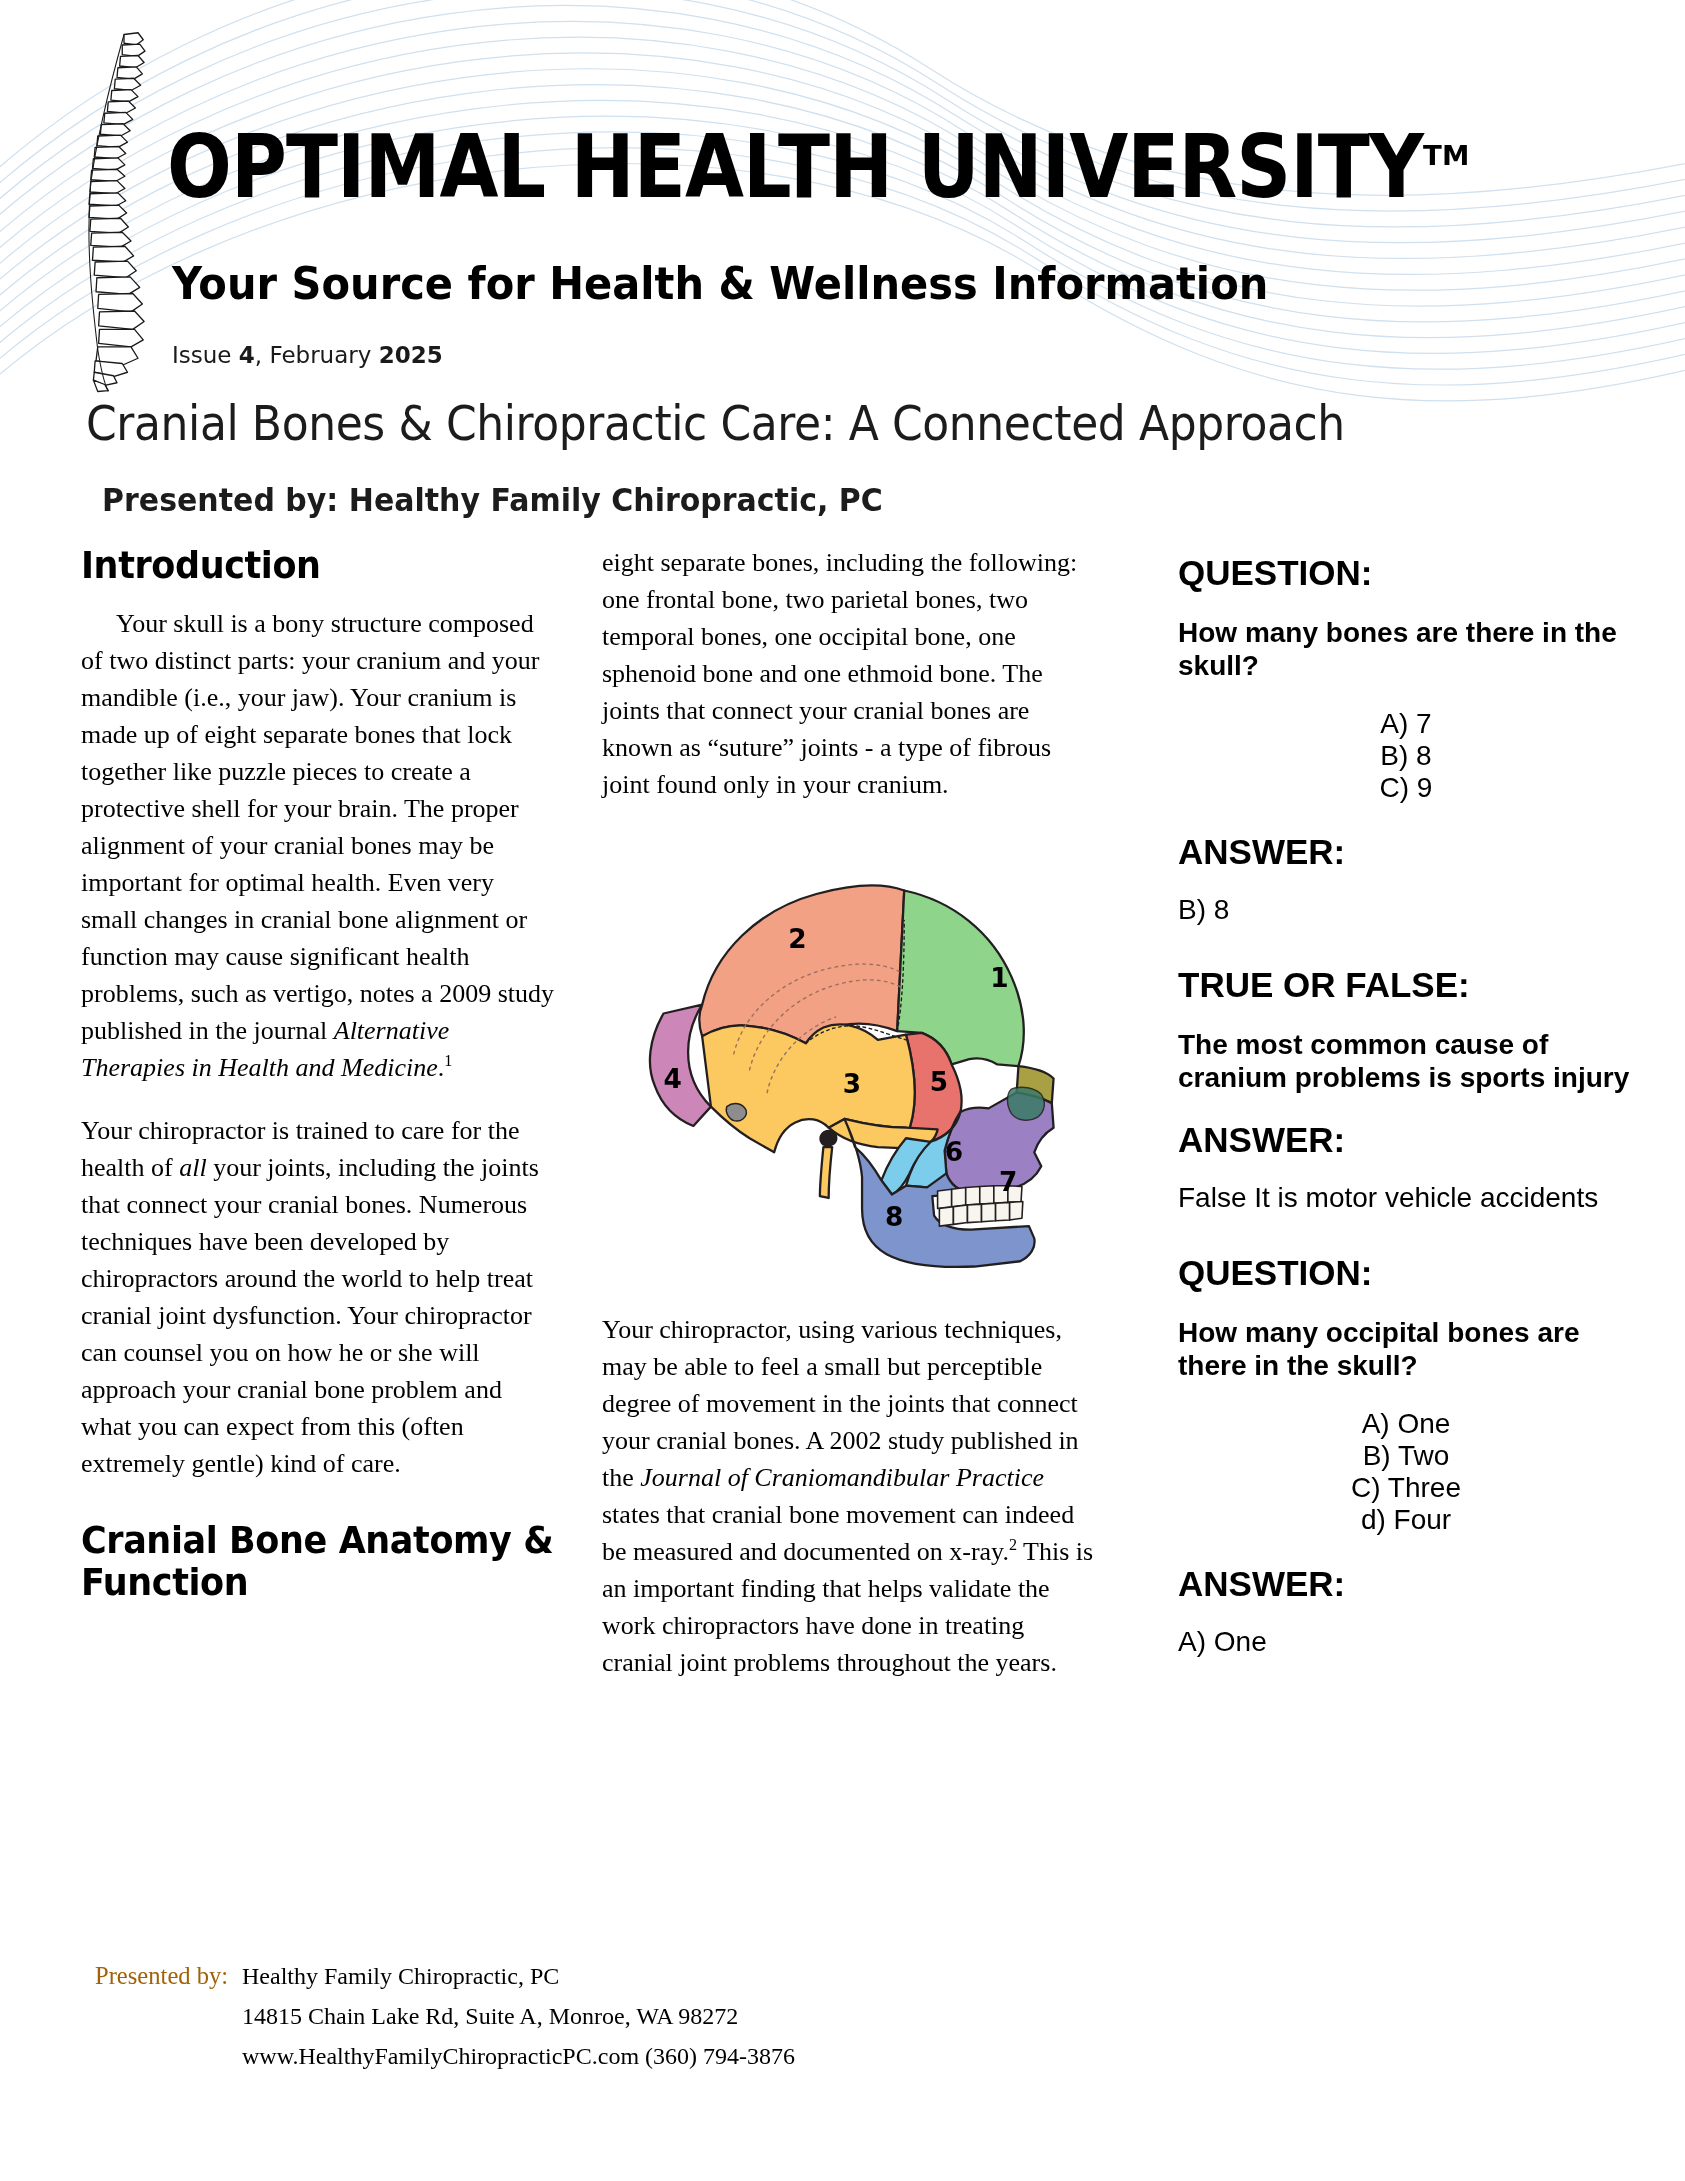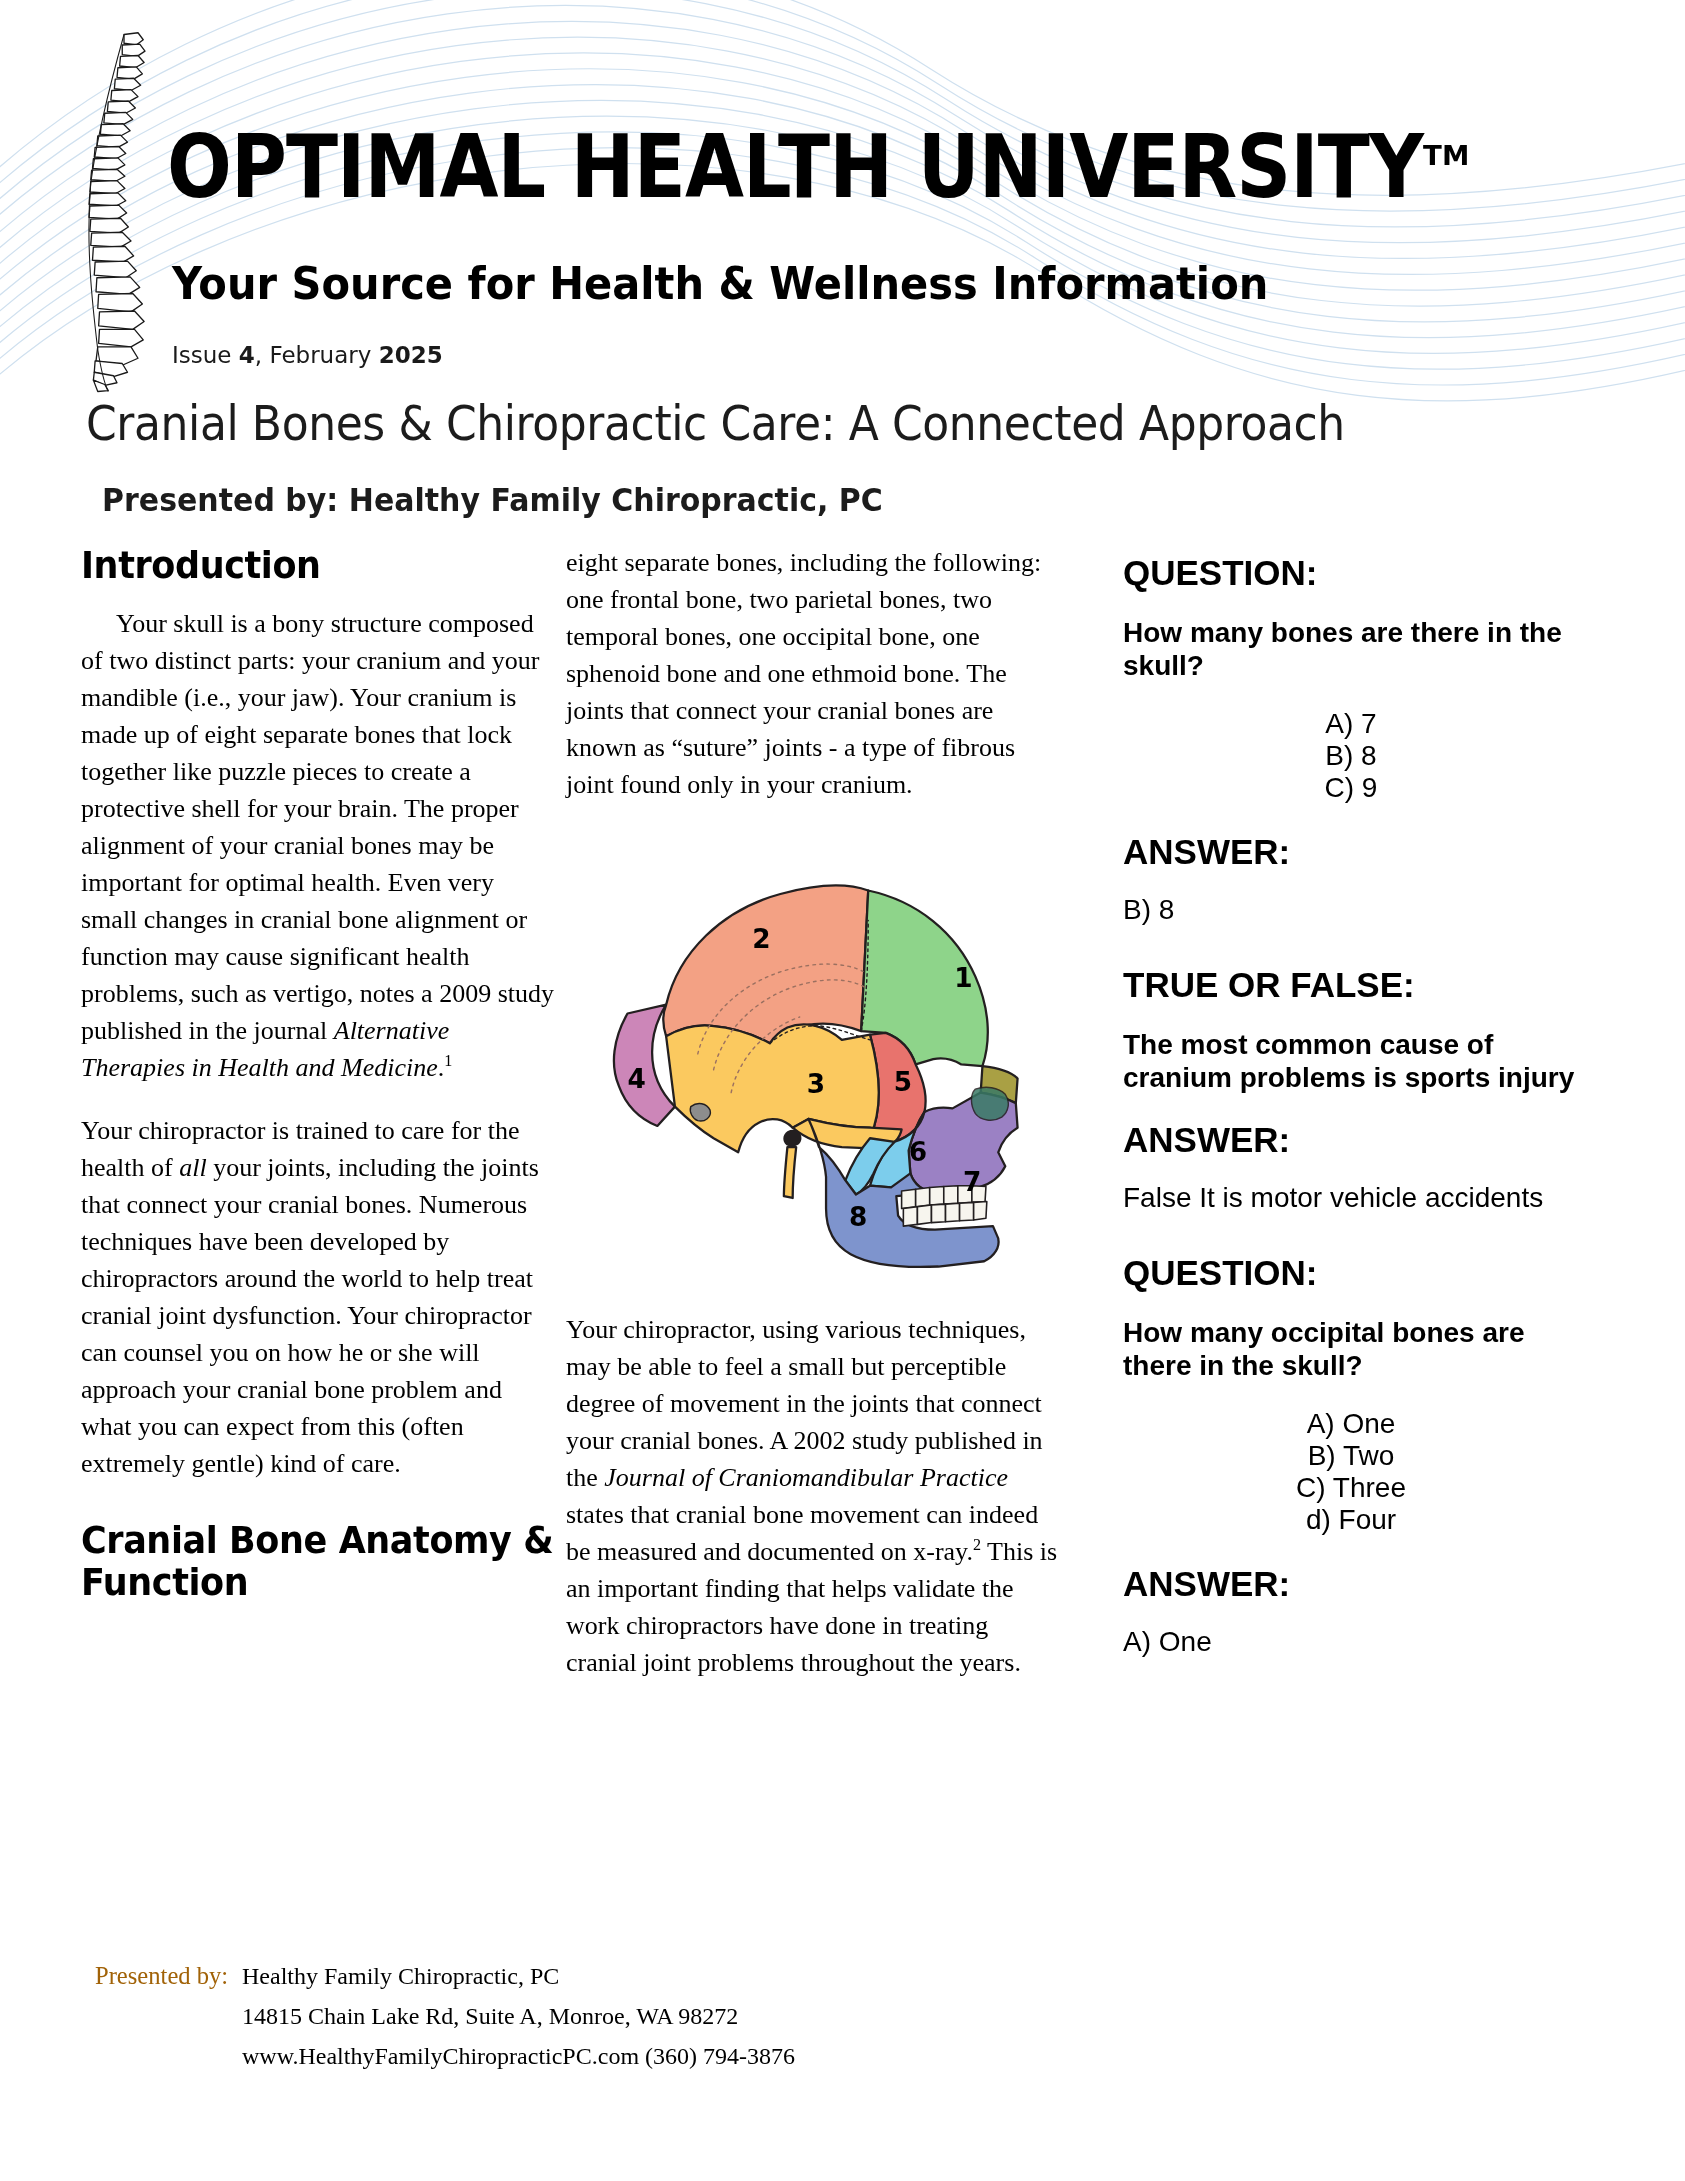--- a/index.html
+++ b/index.html
@@ -51,7 +51,7 @@
   
   .col{position:absolute;}
   #col1{left:81px;top:544px;width:474px;}
-  #col2{left:566px;top:544px;width:492px;}
+  #col2{left:602px;top:544px;width:492px;}
   #col3{left:1123px;top:553px;width:456px;}
 
   h2.sec{

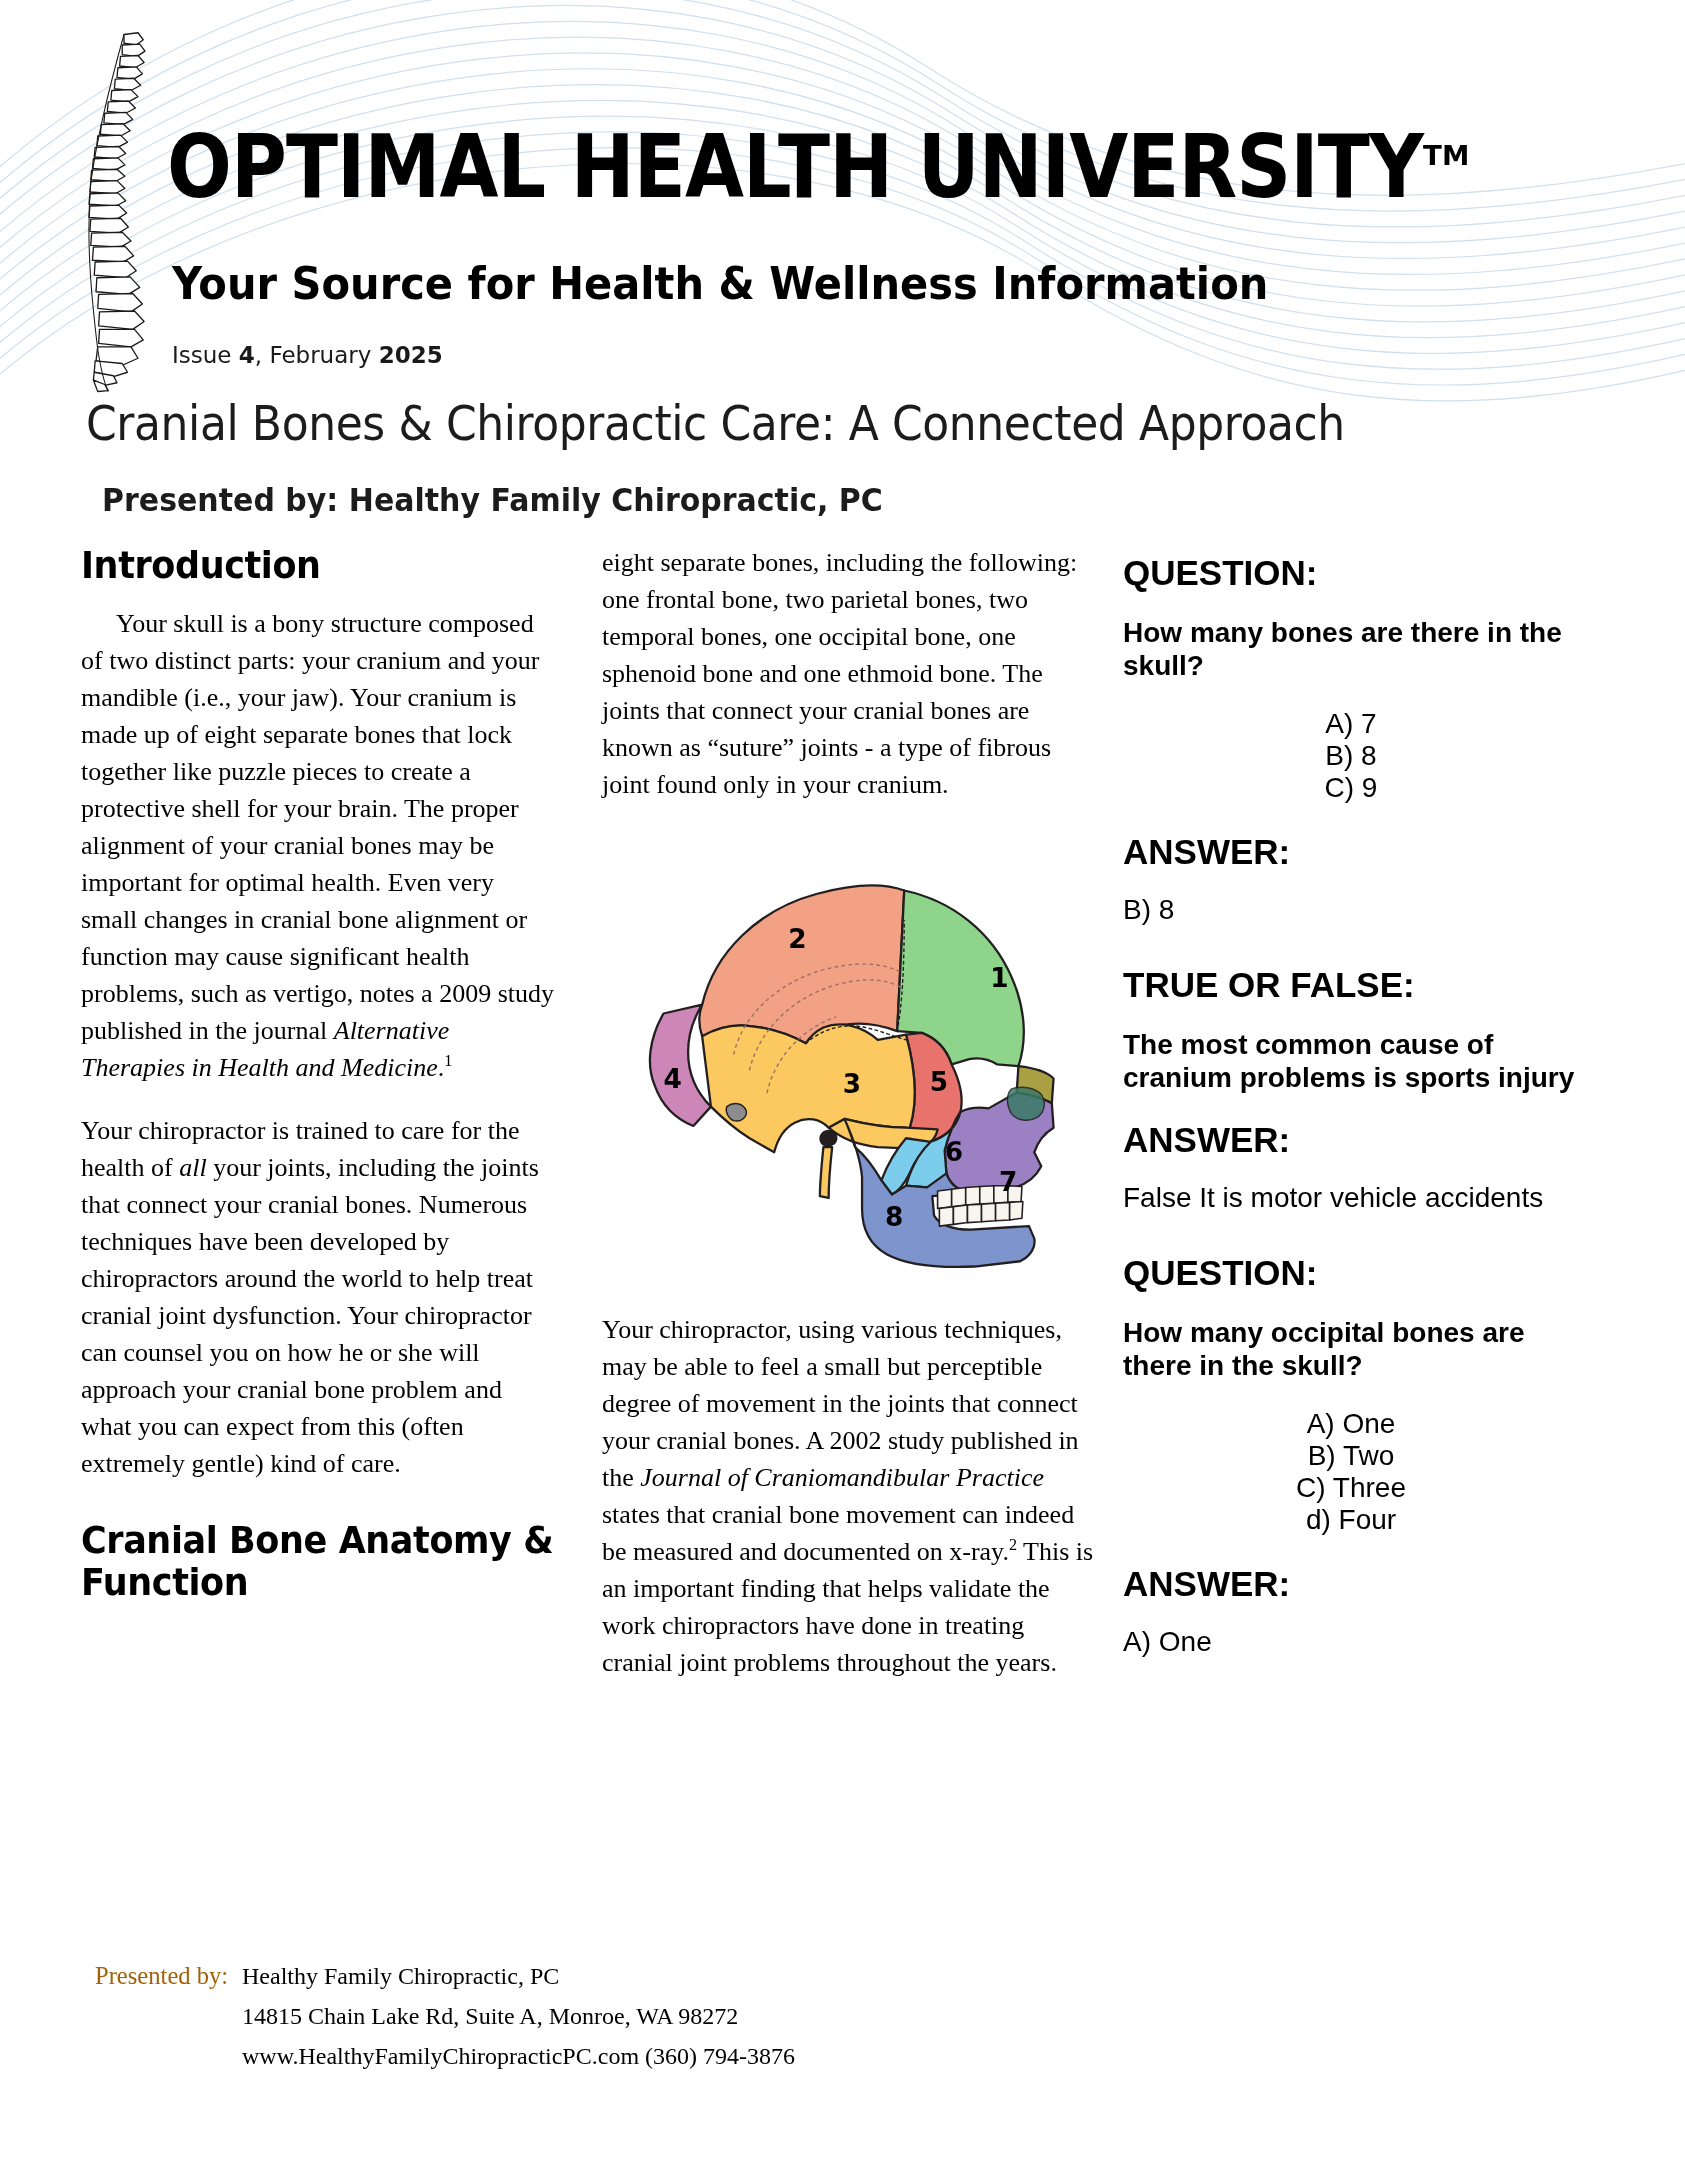--- a/index.html
+++ b/index.html
@@ -52,7 +52,7 @@
   .col{position:absolute;}
   #col1{left:81px;top:544px;width:474px;}
   #col2{left:602px;top:544px;width:492px;}
-  #col3{left:1123px;top:553px;width:456px;}
+  #col3{left:1178px;top:553px;width:456px;}
 
   h2.sec{
     font-family:"DejaVu Sans", sans-serif;font-weight:bold;

